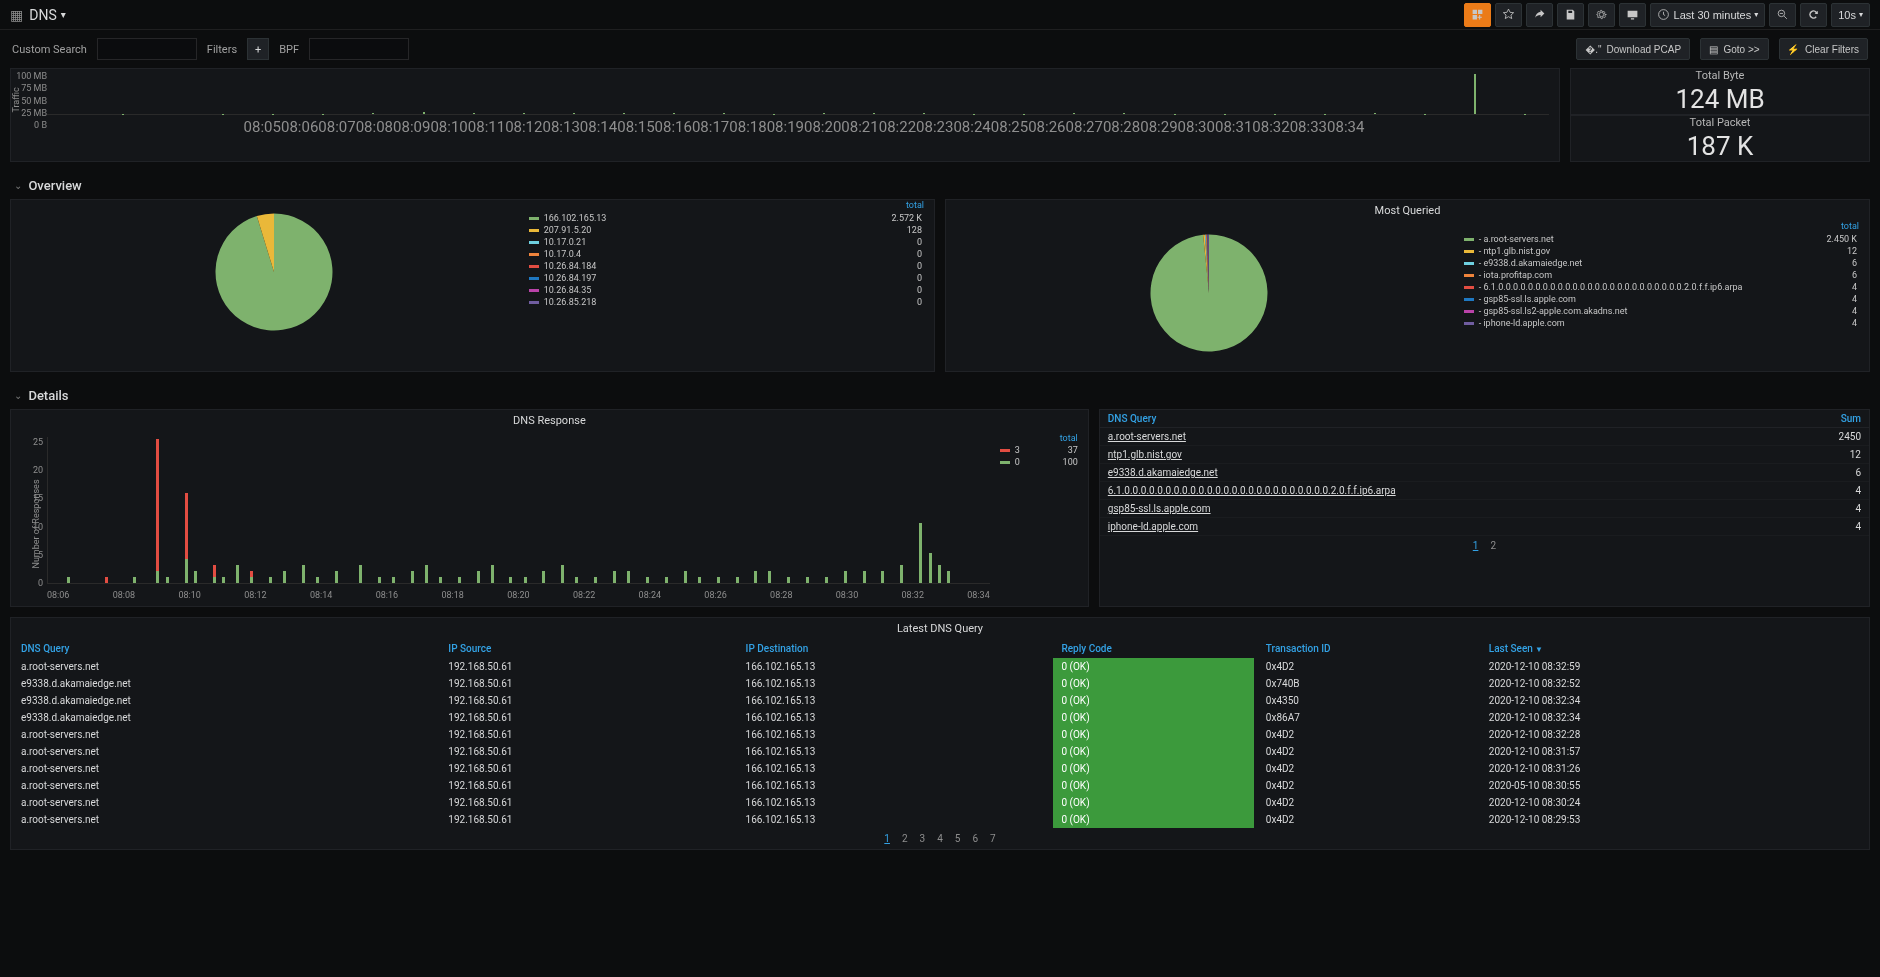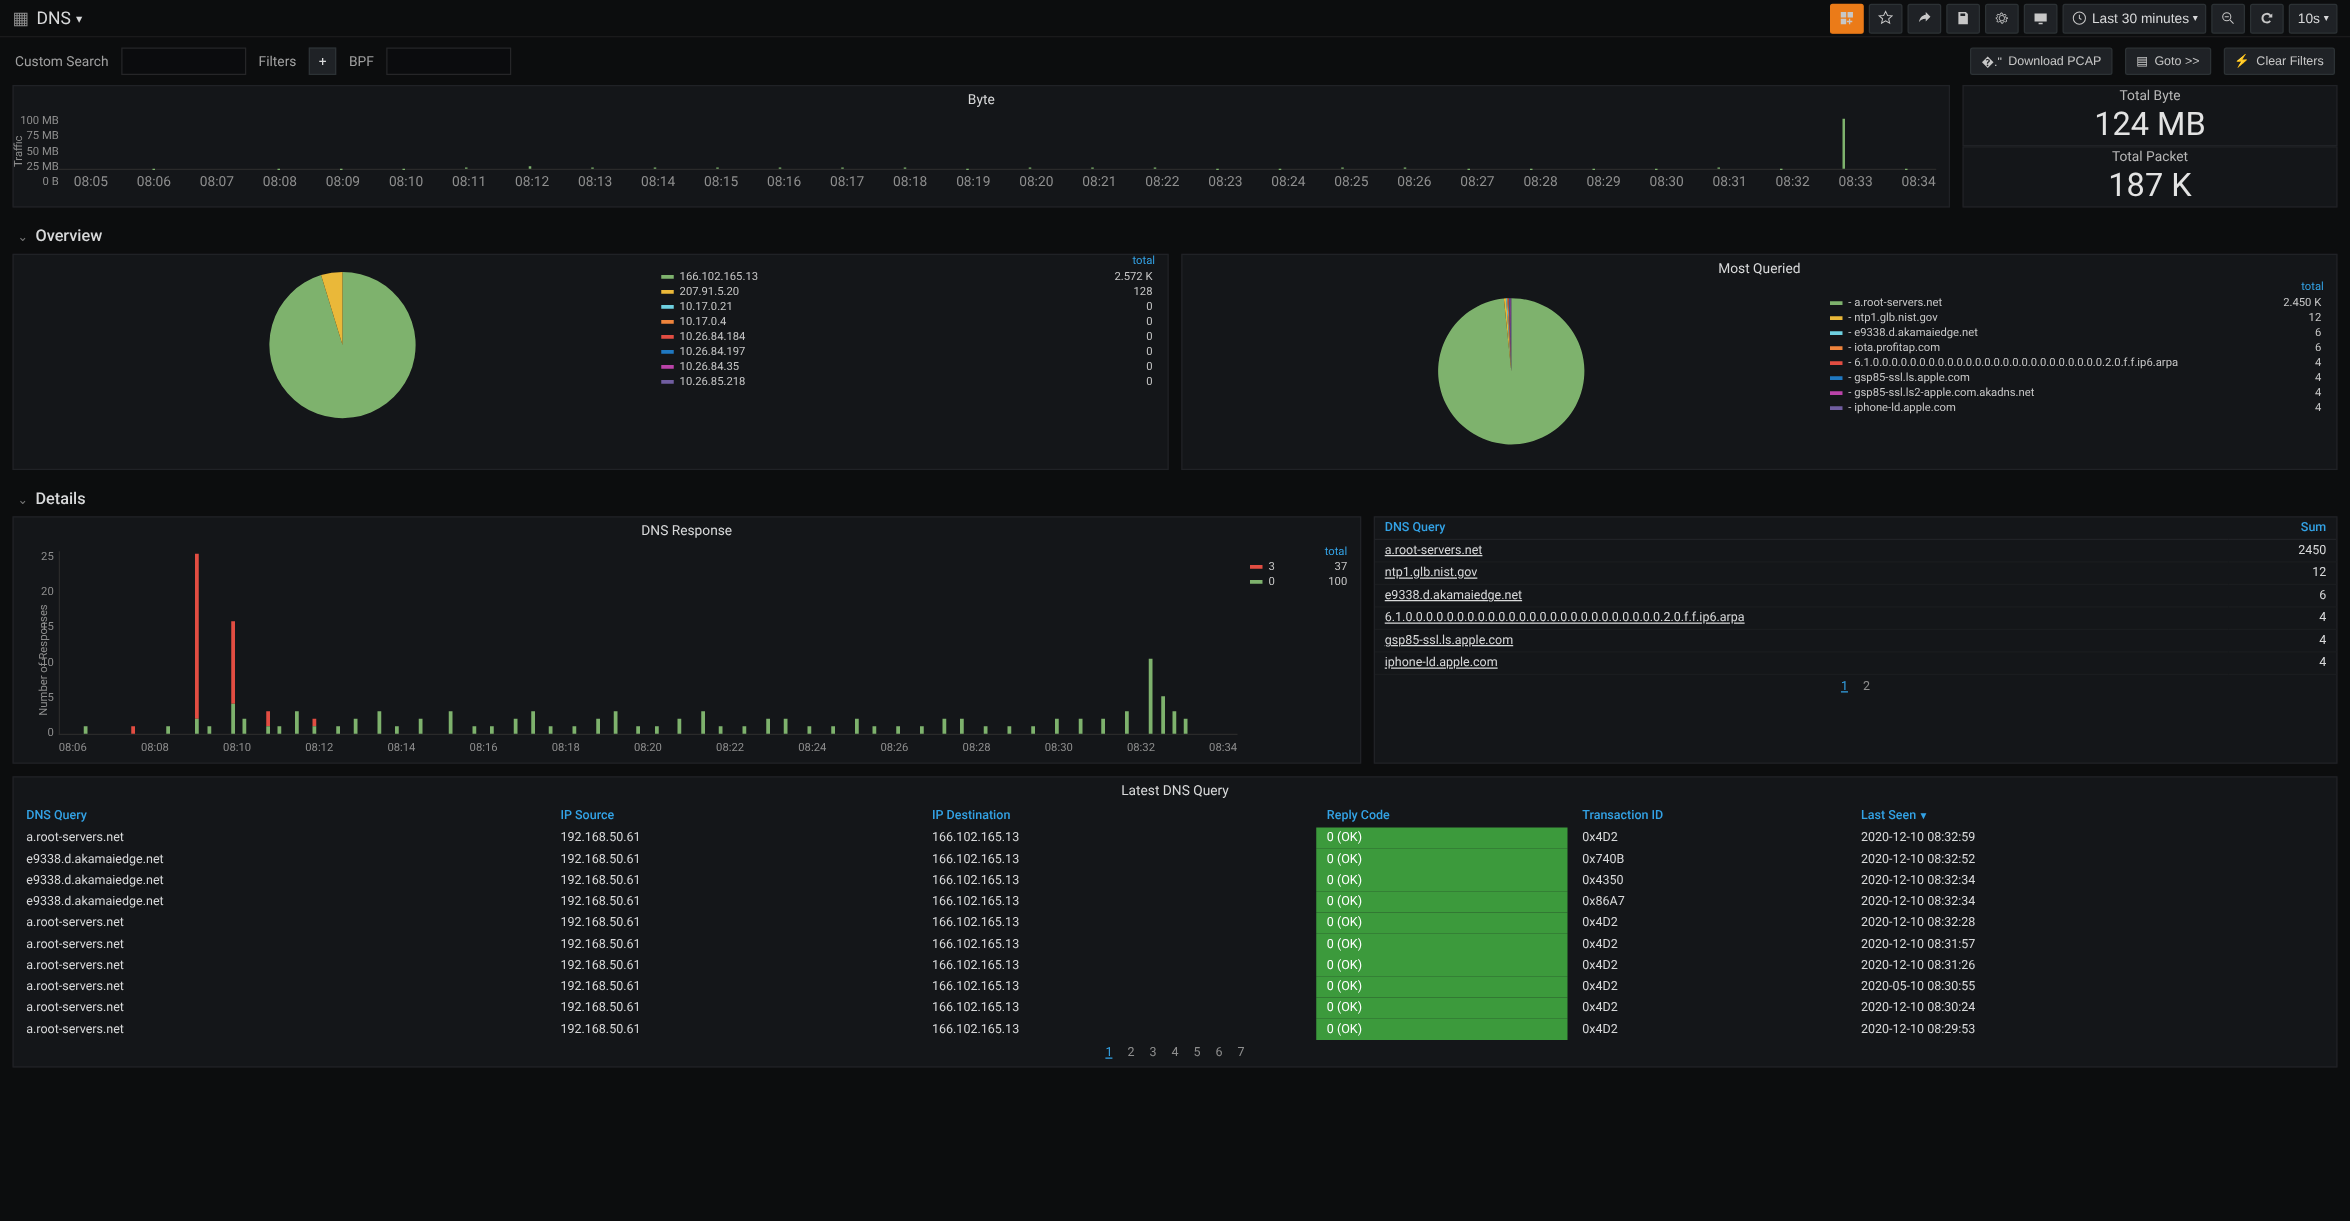--- a/index.html
+++ b/index.html
@@ -263,7 +263,6 @@
 
   <div class="row">
     <div class="panel" style="flex:1;">
-      <div class="panel-title">Byte</div>
       <div class="byte-wrap">
         <div class="byte-yaxis">
           <span class="ytitle">Traffic</span>

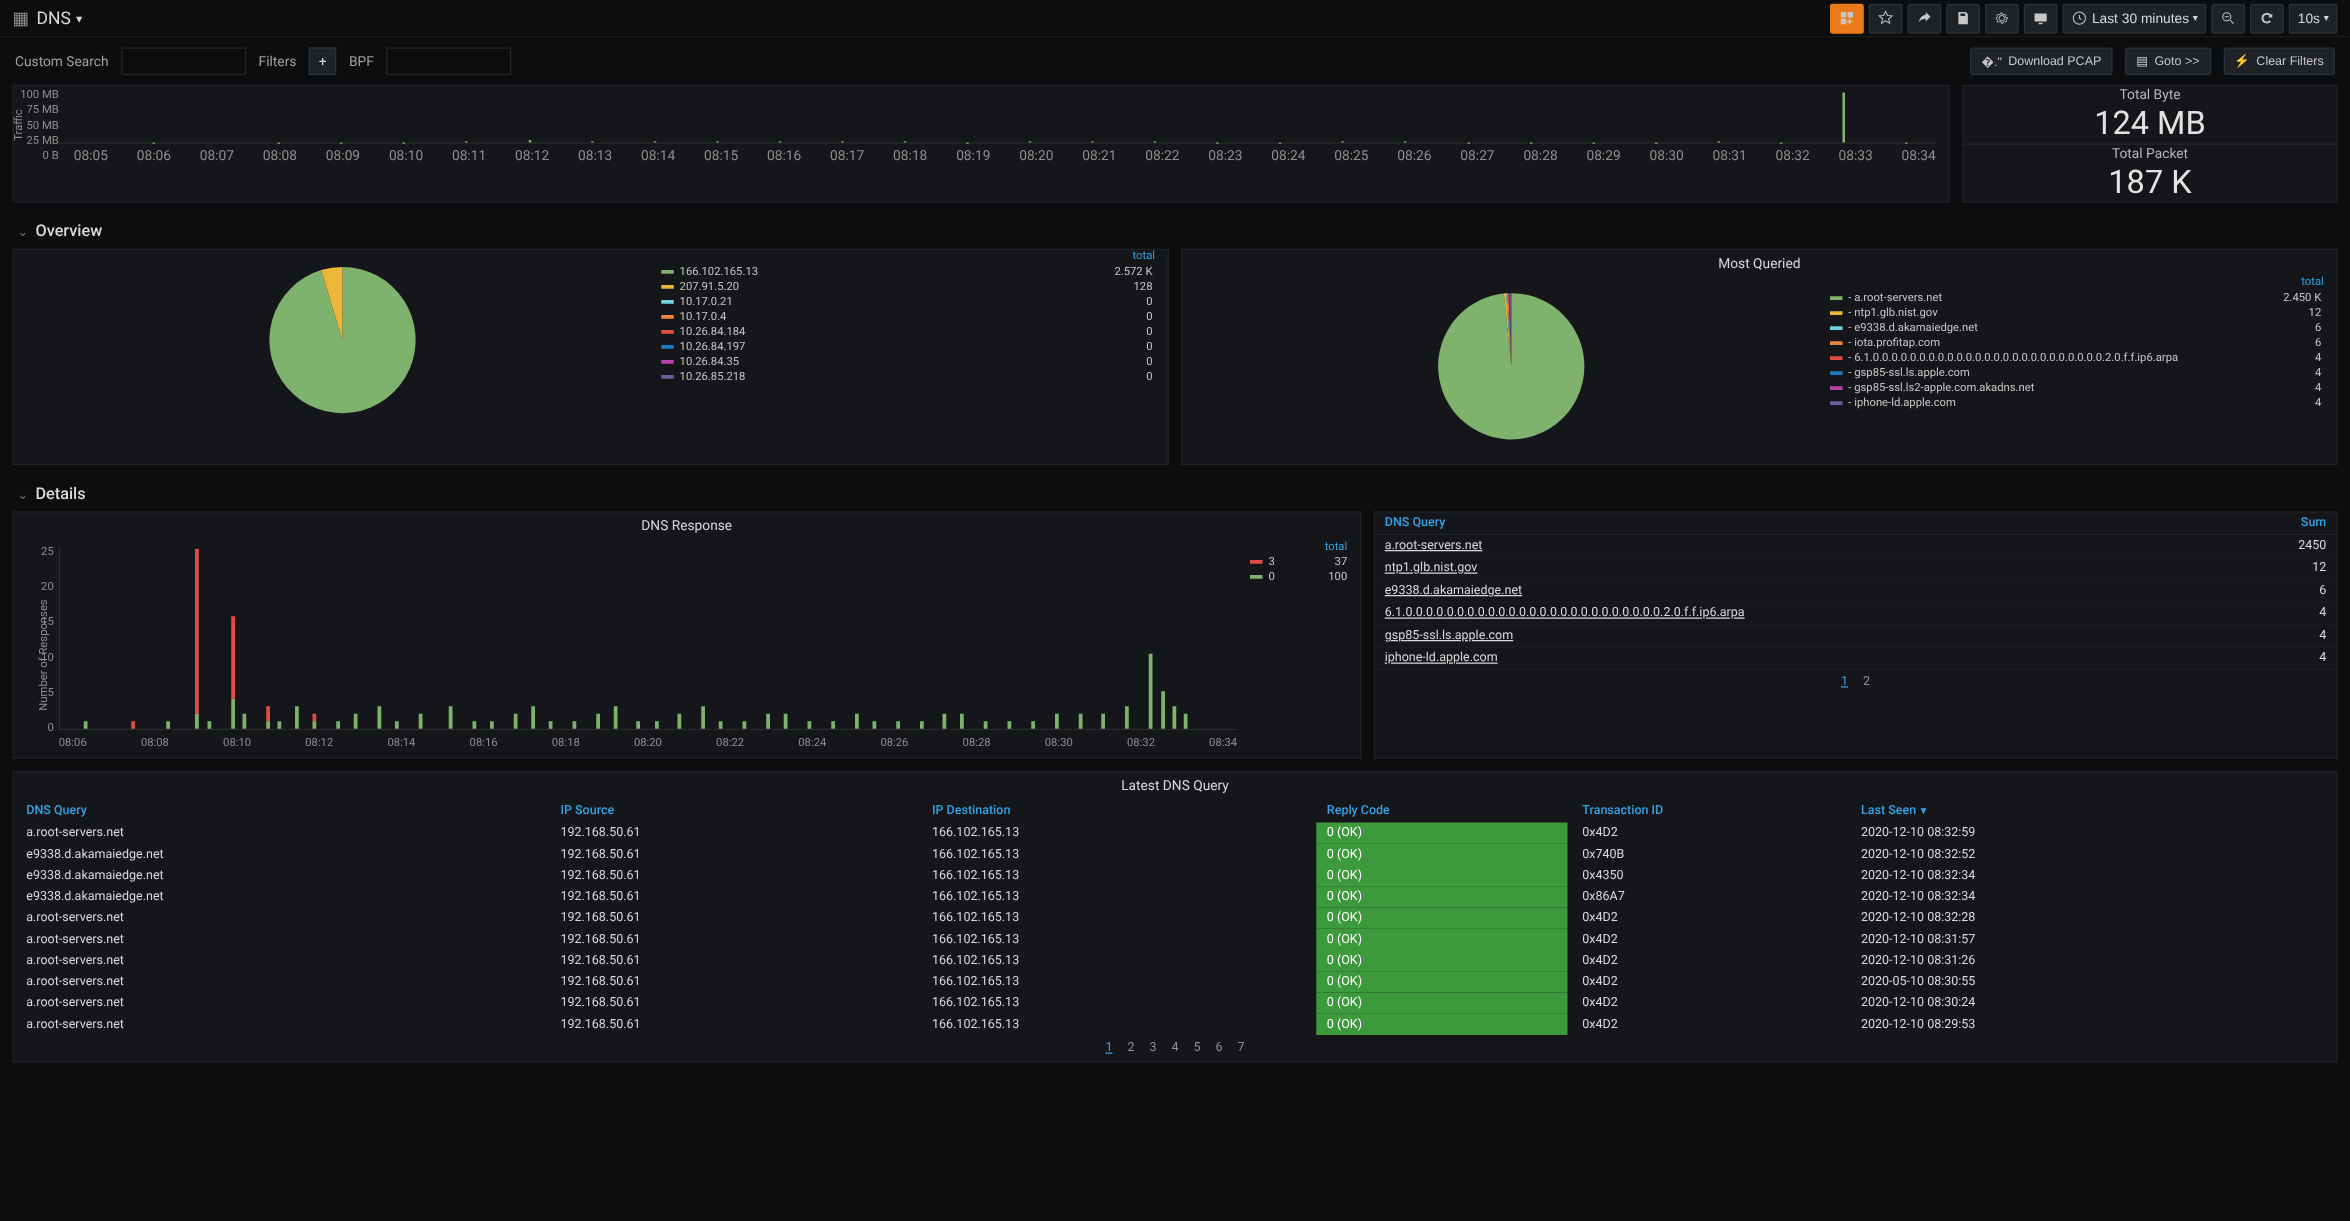--- a/index.html
+++ b/index.html
@@ -111,7 +111,7 @@
   color: #8e8e8e; font-size: 9px; text-align: right; }
 .byte-yaxis .ytitle { position: absolute; left: -10px; top: 50%; transform: rotate(-90deg) translateX(6px); transform-origin: center; font-size: 9px; }
 .byte-plot { position: relative; height: 46px; border-bottom: 1px solid #2a2a2a; display: flex; align-items: flex-end; }
-.byte-xaxis { display: flex; justify-content: space-between; color: #8e8e8e; font-size: 11px; padding-top: 3px; margin-left: 12px; }
+.byte-xaxis { display: flex; justify-content: center; color: #8e8e8e; font-size: 15px; padding-top: 3px; margin-left: 12px; }
 .bar { width: 2px; background: #7eb26d; position: absolute; bottom: 0; }
 
 

